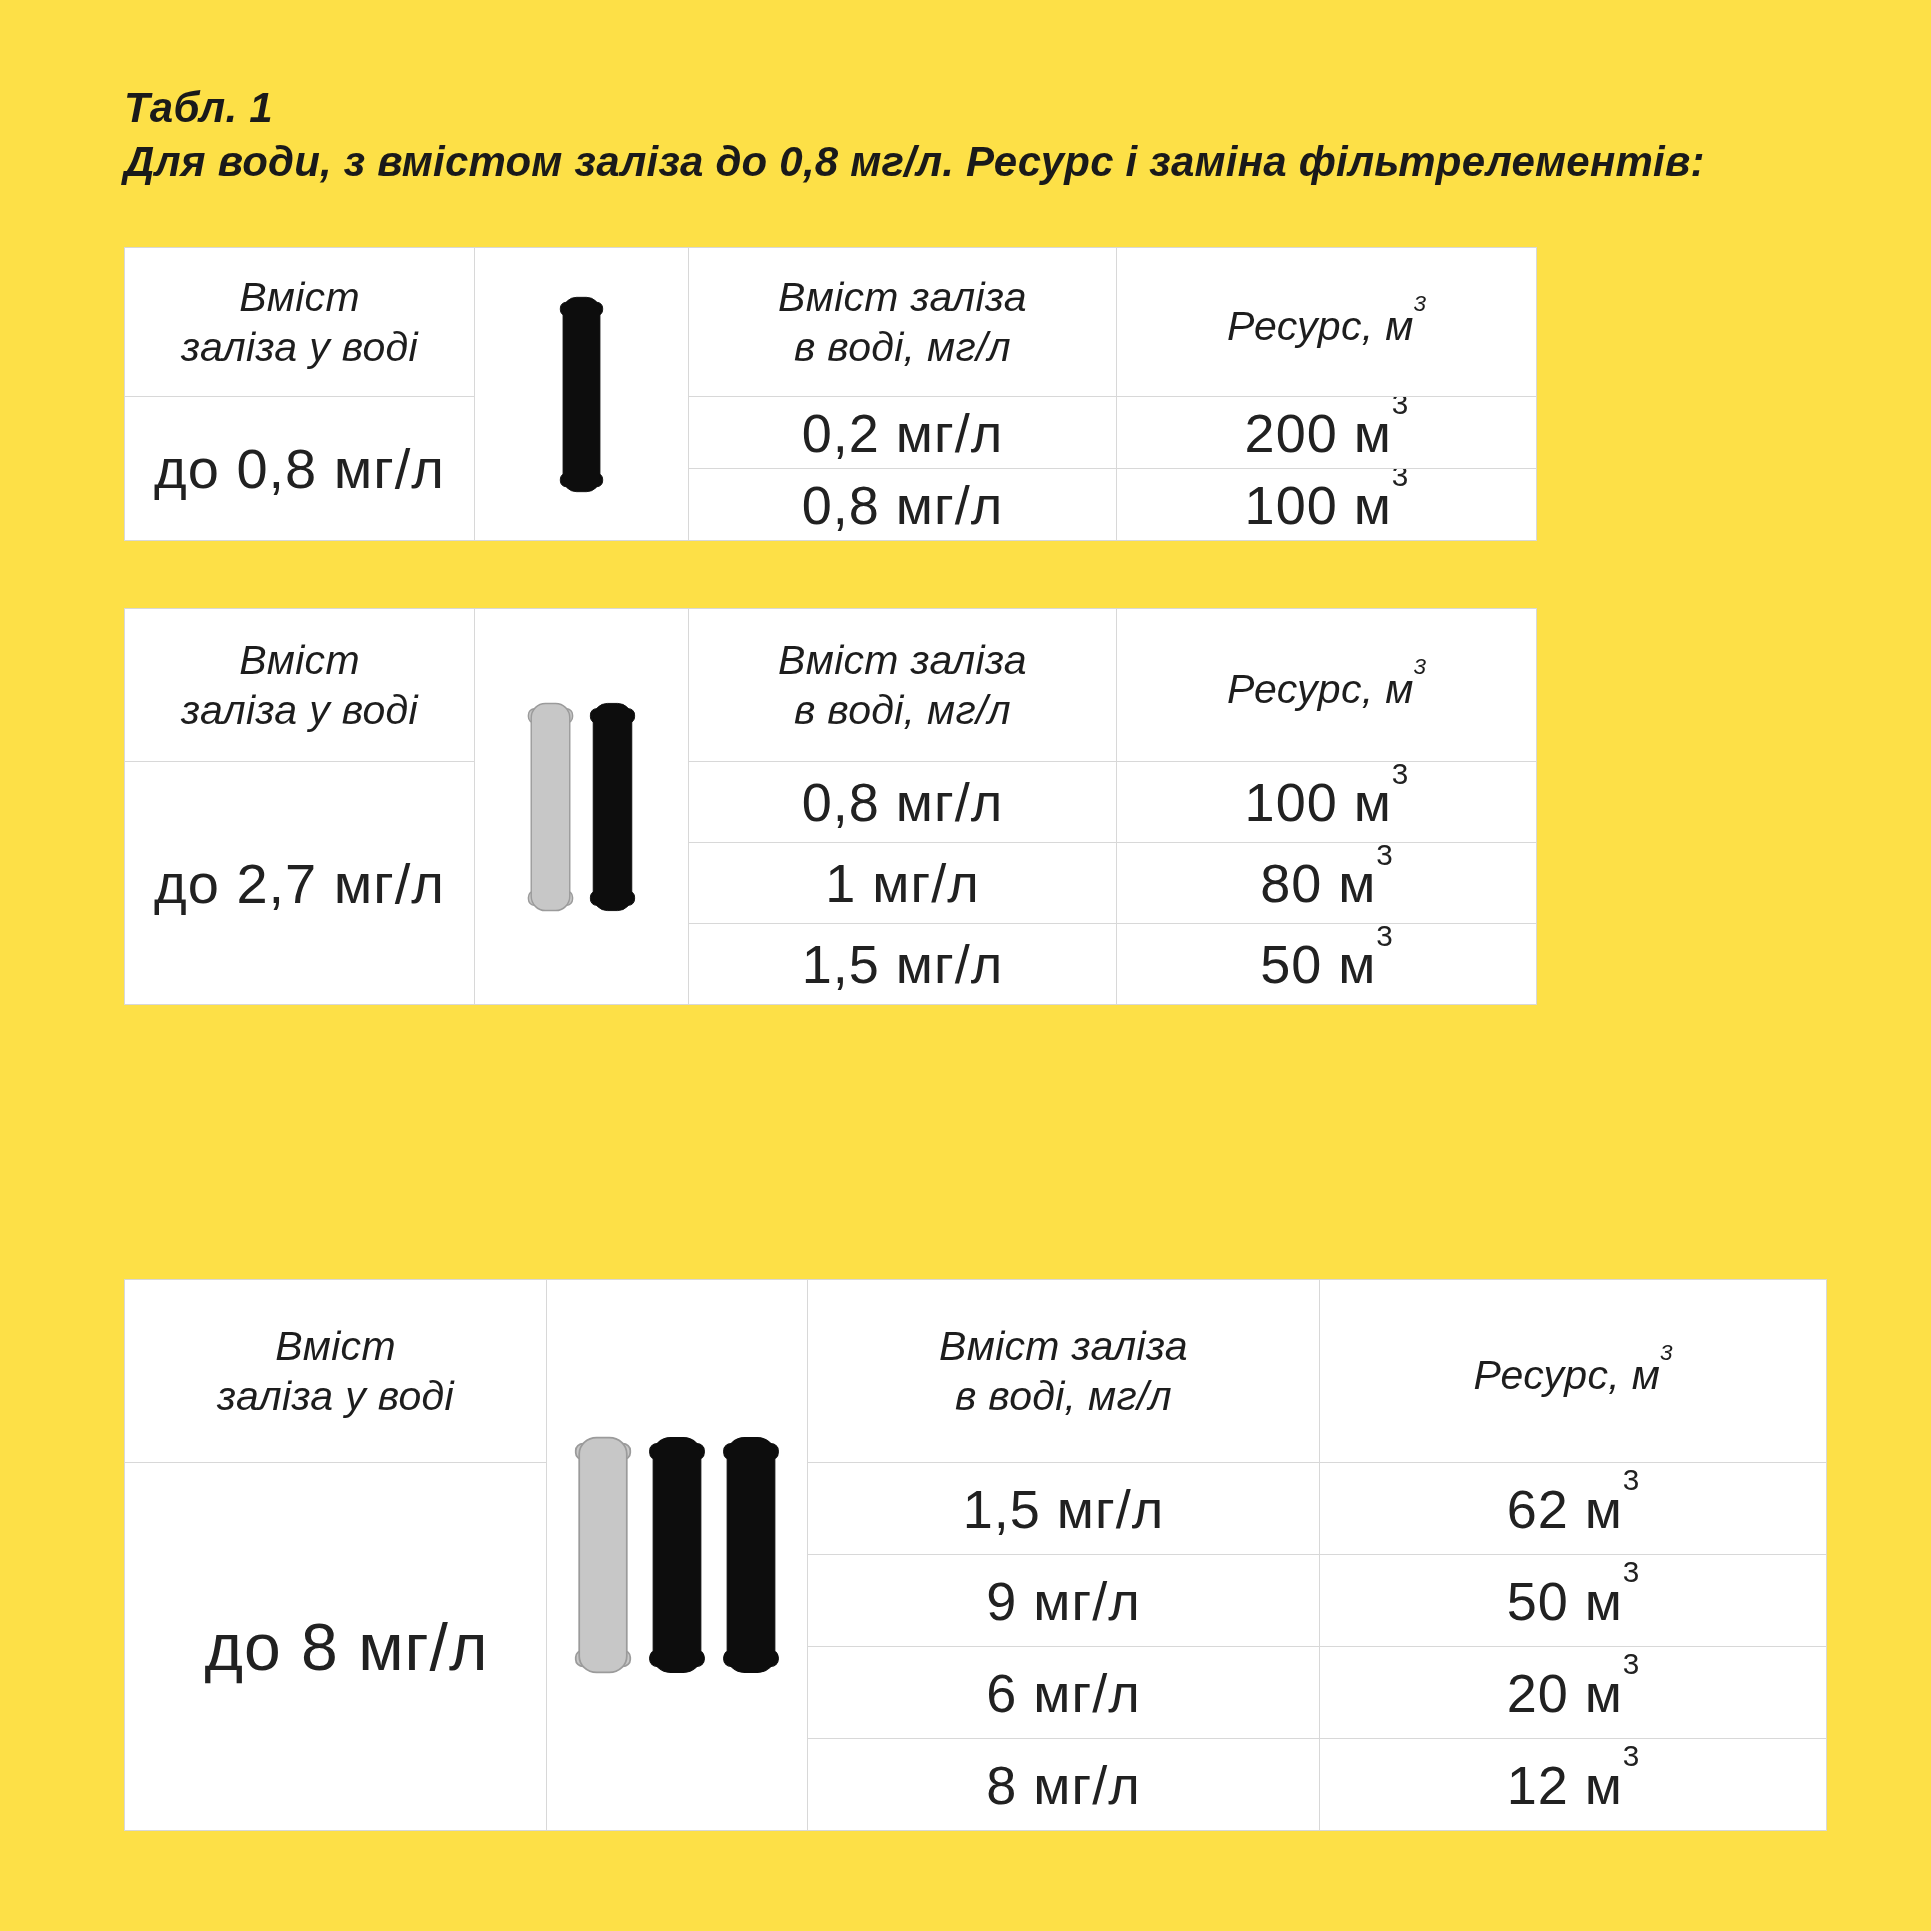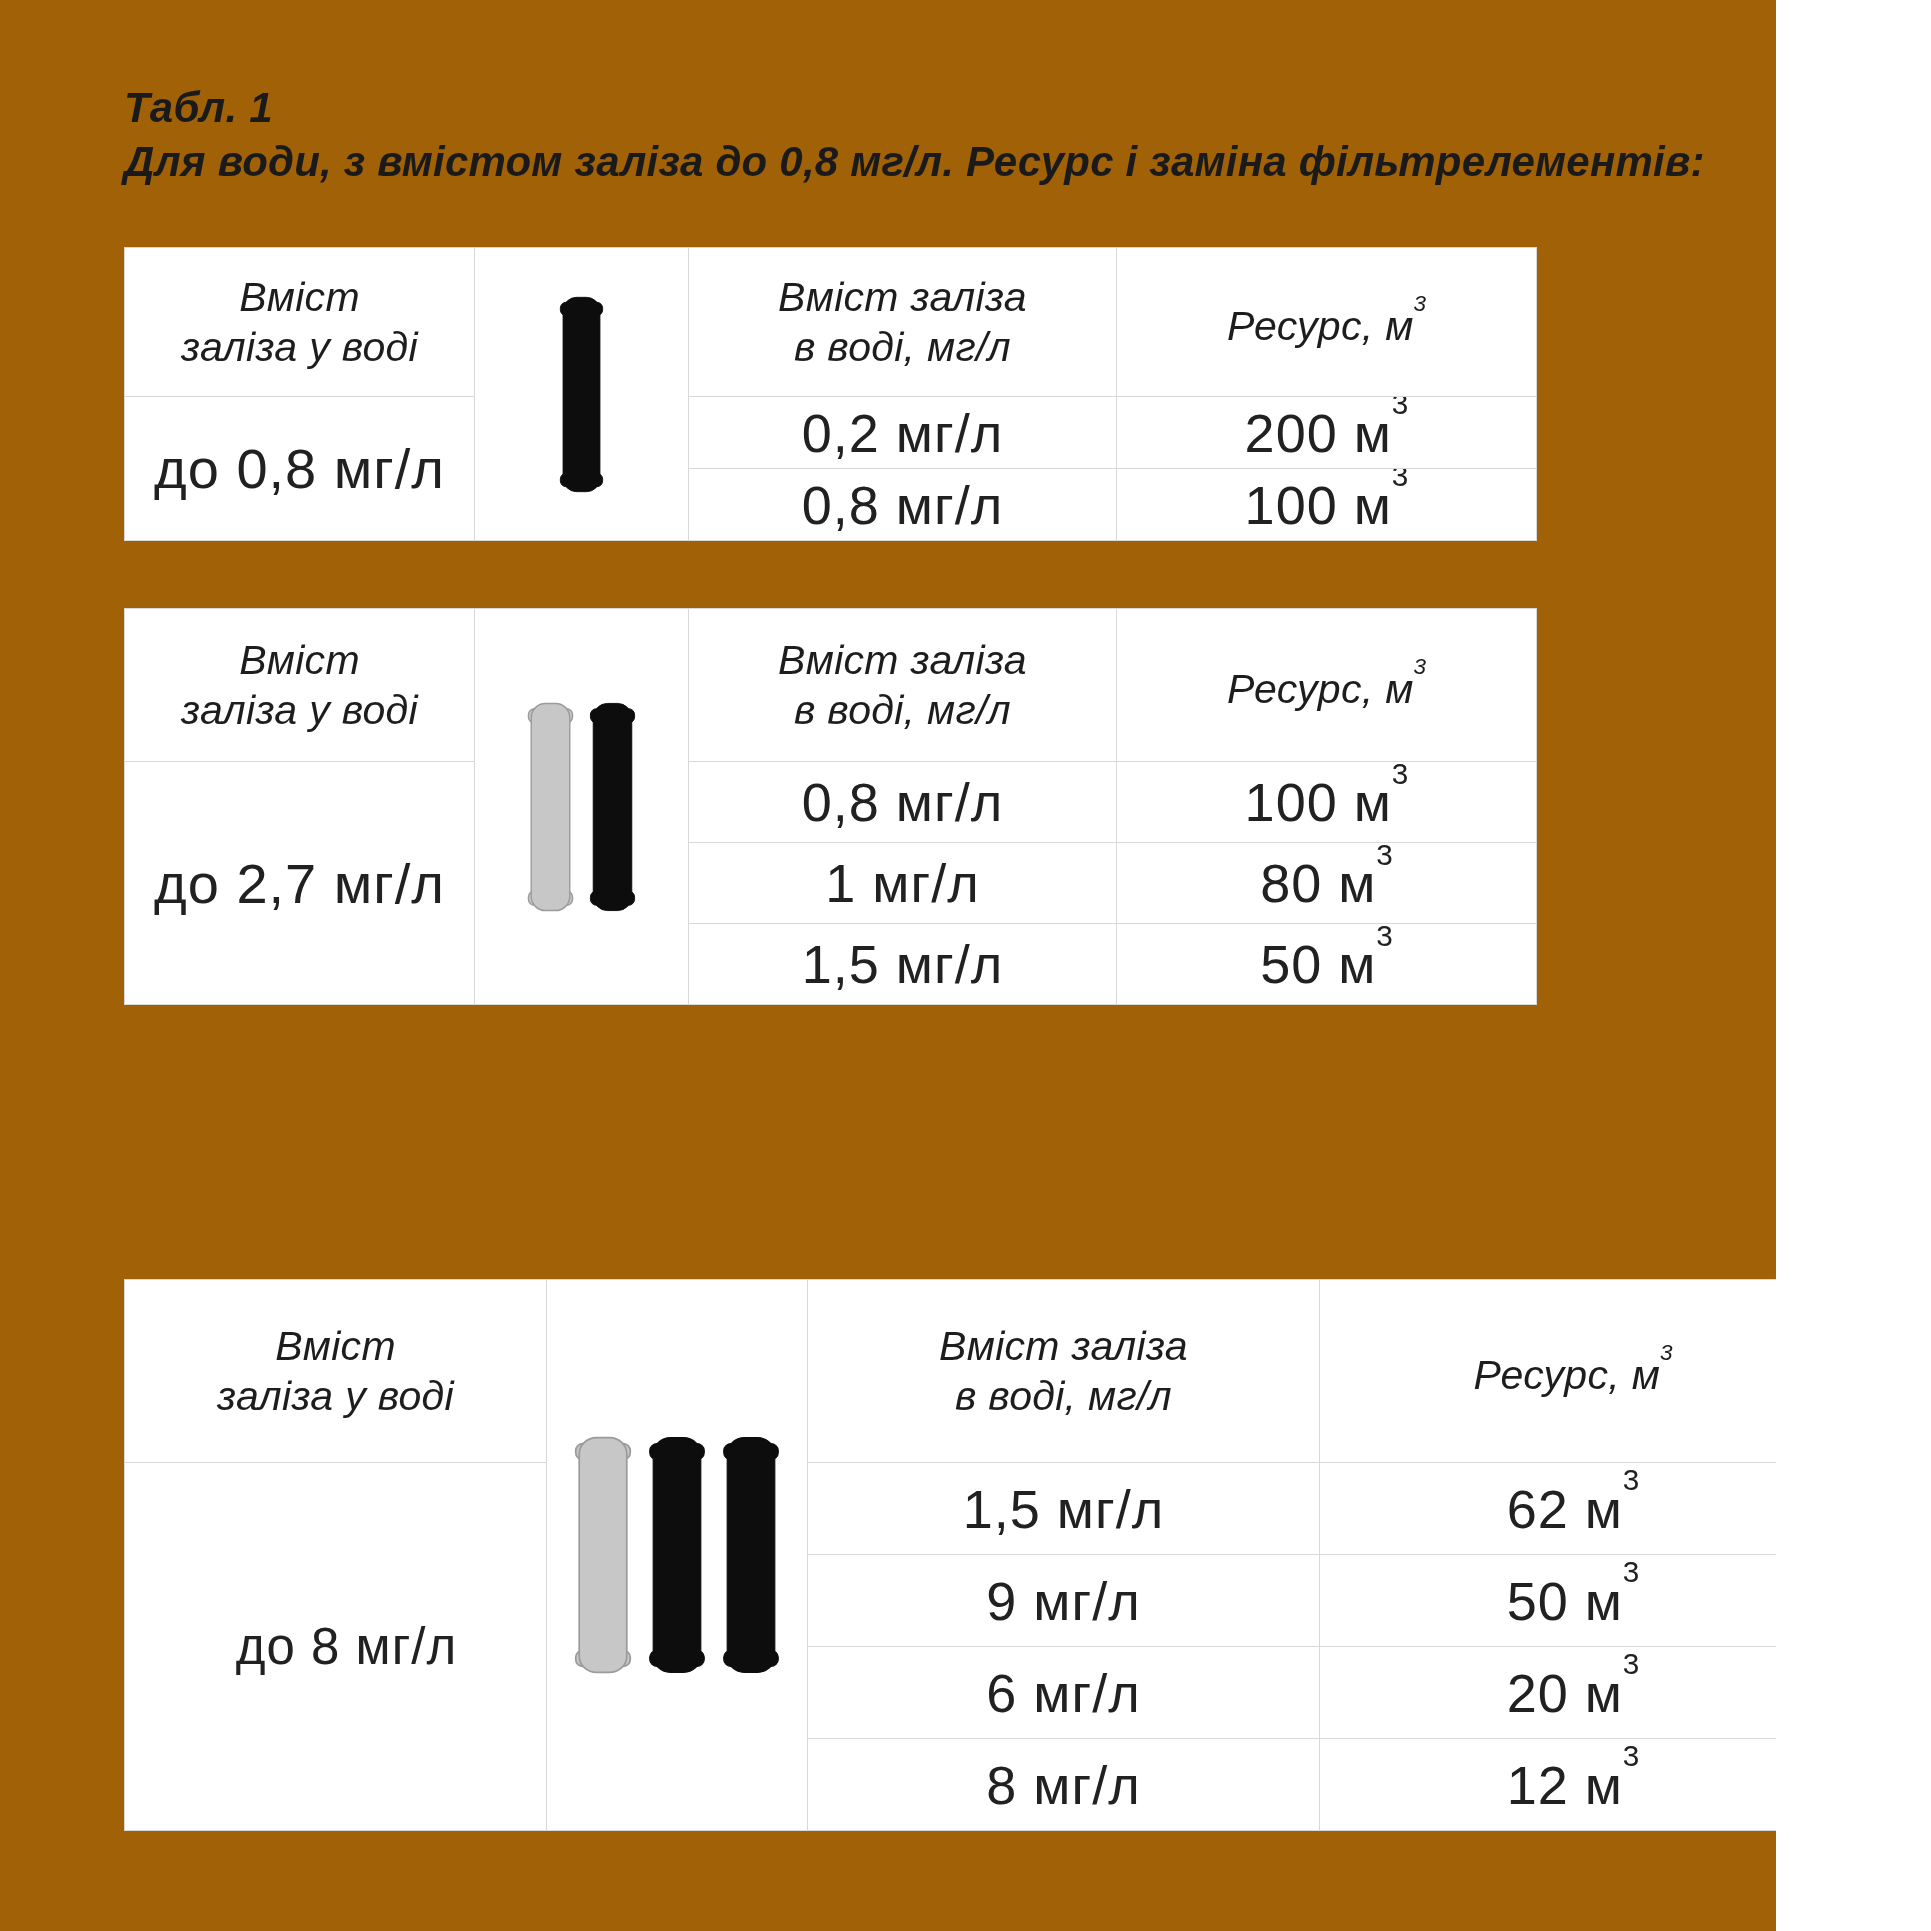--- a/index.html
+++ b/index.html
@@ -5,9 +5,9 @@
   html, body { margin: 0; padding: 0; background: #ffffff; }
   #canvas {
     position: relative;
-    width: 1776px;
+    width: 1931px;
     height: 1931px;
-    background: #a16207;
+    background: #fde047;
     font-family: "Liberation Sans", sans-serif;
     color: #1b1b1b;
     overflow: hidden;

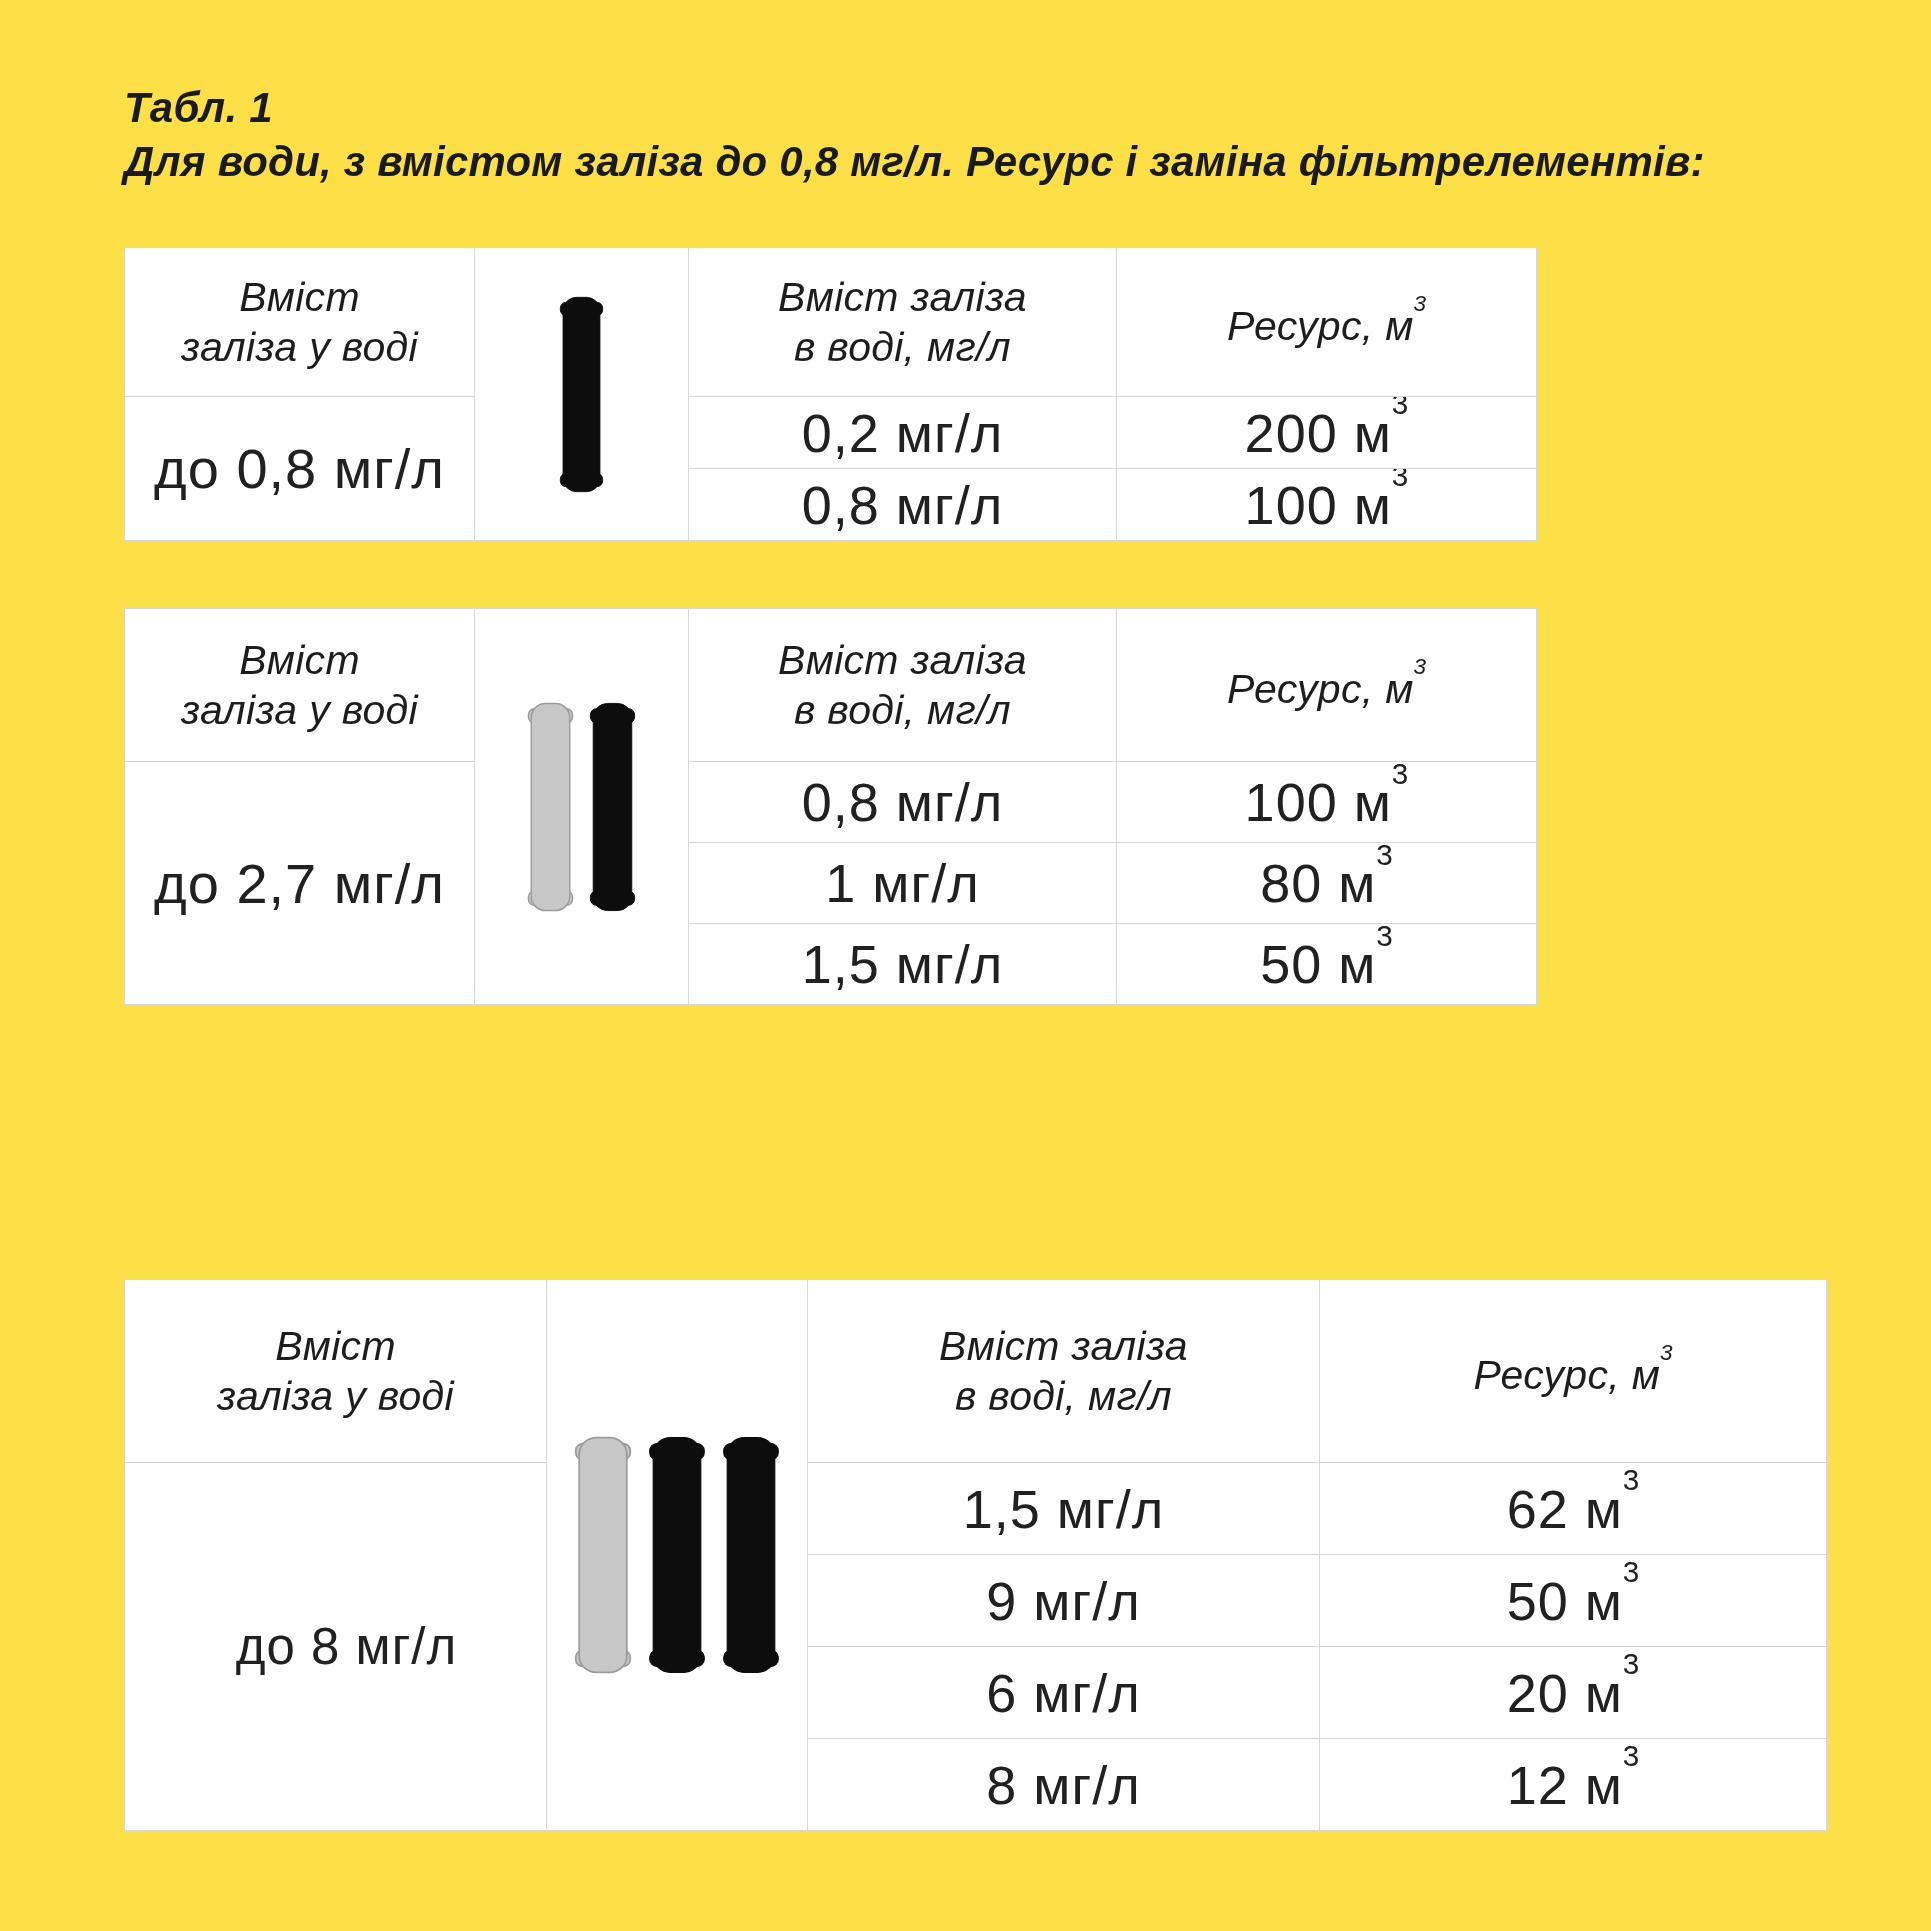--- a/index.html
+++ b/index.html
@@ -61,7 +61,7 @@
     white-space: nowrap;
   }
   .span-label { font-size: 56px; }
-  #table3 .span-label { font-size: 51px; padding-left: 22px; }
+  #table3 .span-label { font-size: 66px; padding-left: 22px; }
 
   sup.cube {
     font-size: 55%;

